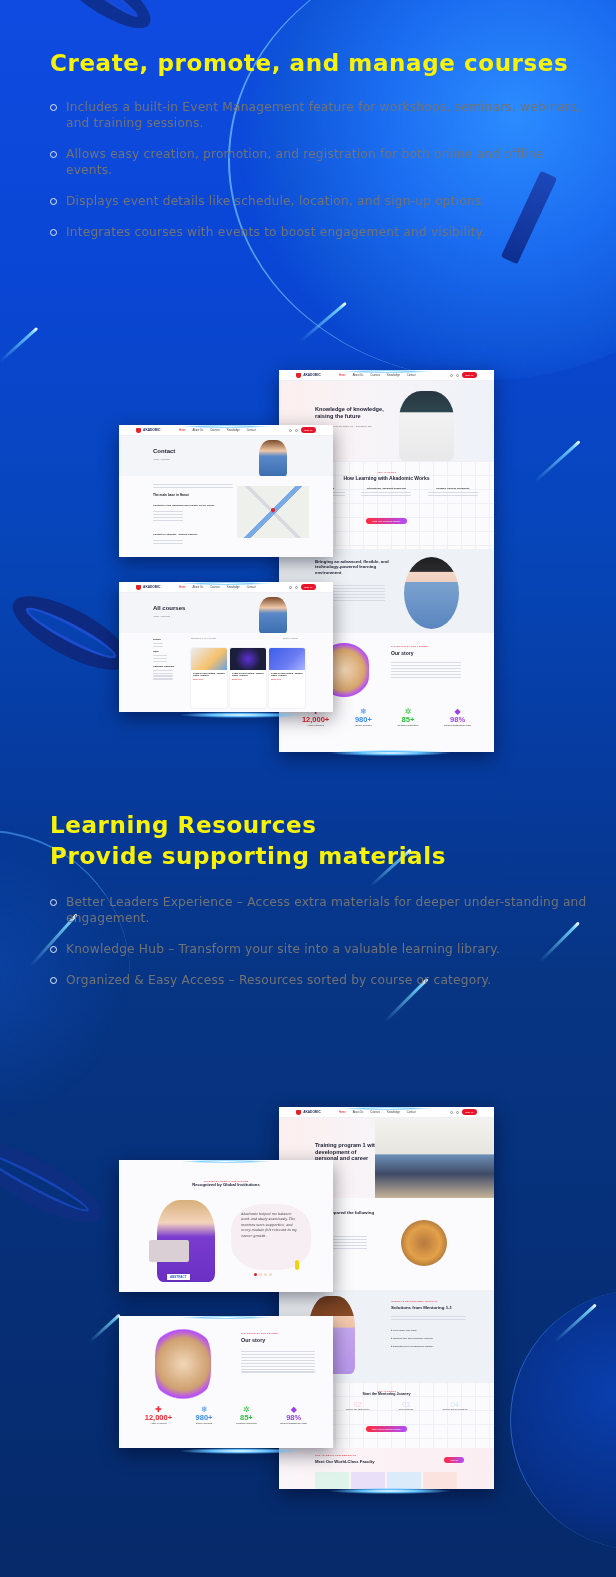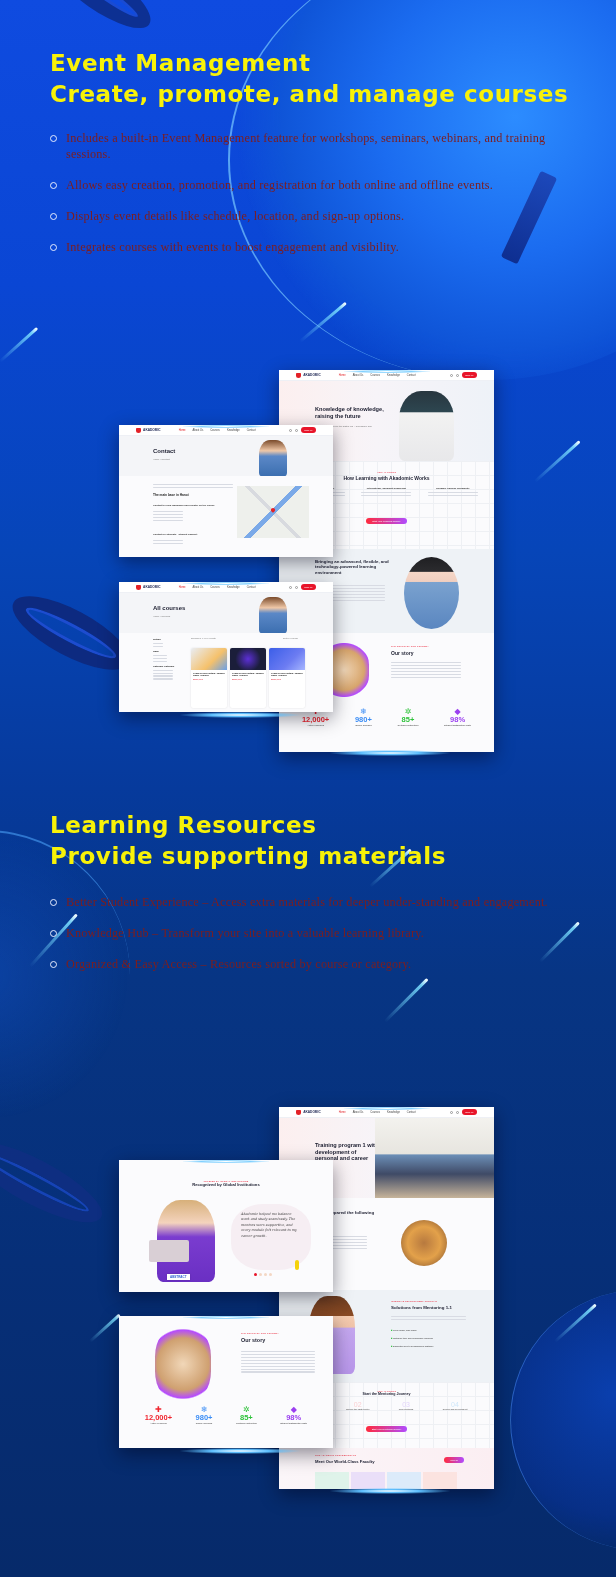--- a/index.html
+++ b/index.html
@@ -140,7 +140,6 @@
 
 <section class="section" style="top:48px;">
   <h1 class="title">
-    <div>Event Management</div>
     <div>Create, promote, and manage courses</div>
   </h1>
   <ul class="bullets">

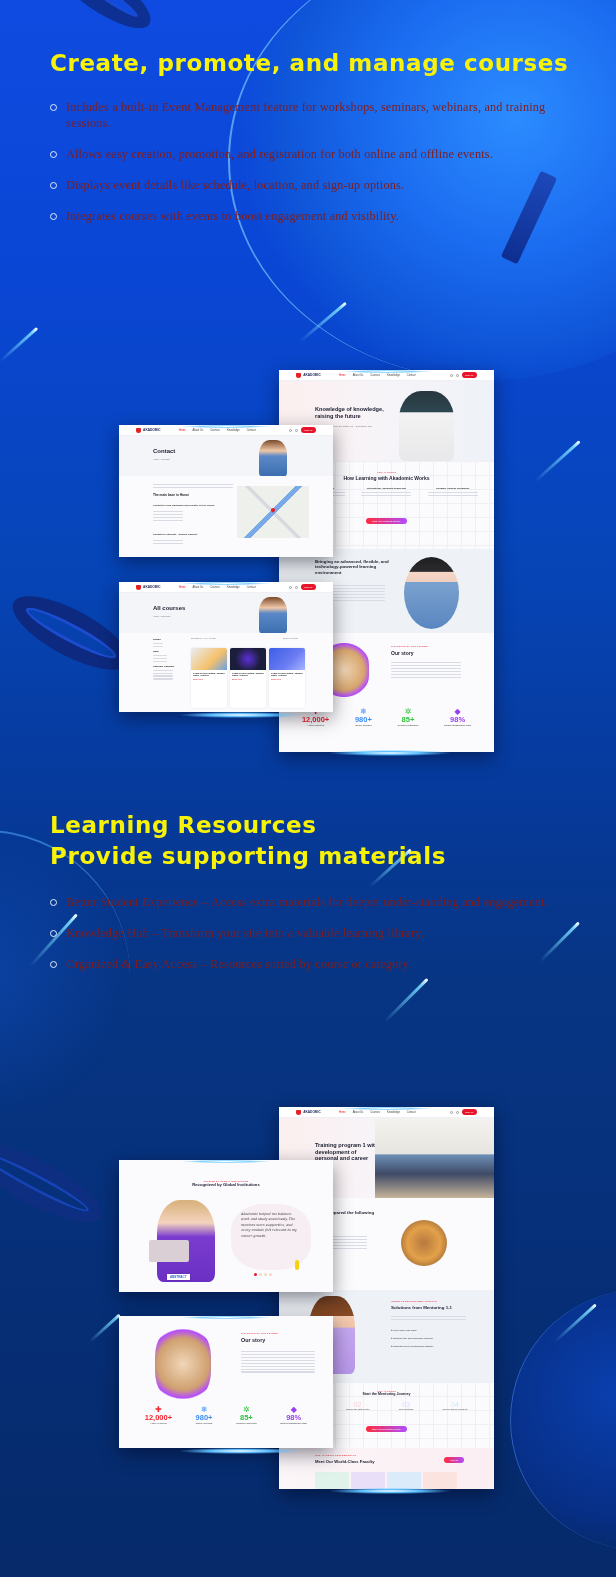--- a/index.html
+++ b/index.html
@@ -56,9 +56,9 @@
   }
   .bullets { list-style: none; margin-top: 20px; }
   .bullets li {
-    position: relative; color: #7f1d1d;
+    position: relative; color: #737373;
     font-size: 12.2px; line-height: 16px; letter-spacing: 0.2px;
-    padding-left: 16px; margin-bottom: 15px; font-family: Liberation Serif, serif;
+    padding-left: 16px; margin-bottom: 15px;
   }
   .bullets li::before {
     content: ""; position: absolute; left: 0; top: 5px;

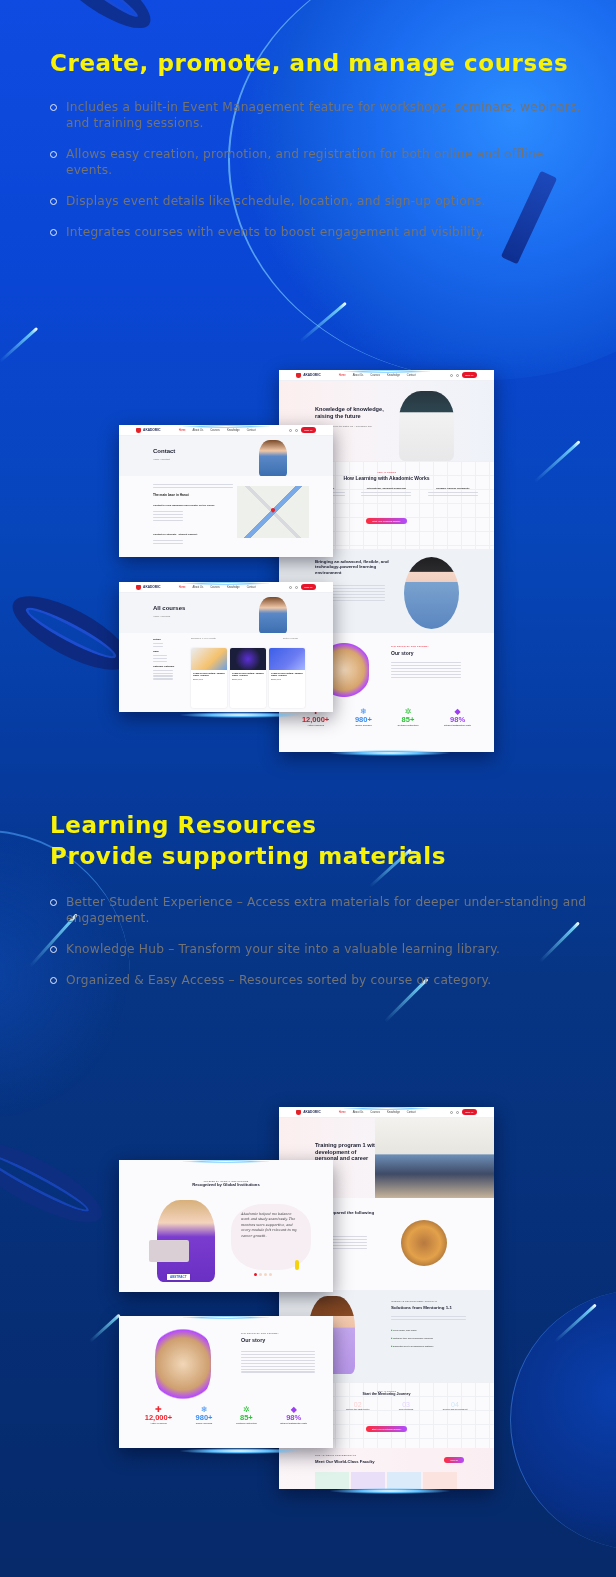--- a/index.html
+++ b/index.html
@@ -361,7 +361,7 @@
     <div>Provide supporting materials</div>
   </h1>
   <ul class="bullets" style="margin-top:22px;">
-    <li>Better Student Experience – Access extra materials for deeper under-standing and engagement.</li>
+    <li>Better Leaders Experience – Access extra materials for deeper under-standing and engagement.</li>
     <li>Knowledge Hub – Transform your site into a valuable learning library.</li>
     <li>Organized &amp; Easy Access – Resources sorted by course or category.</li>
   </ul>

